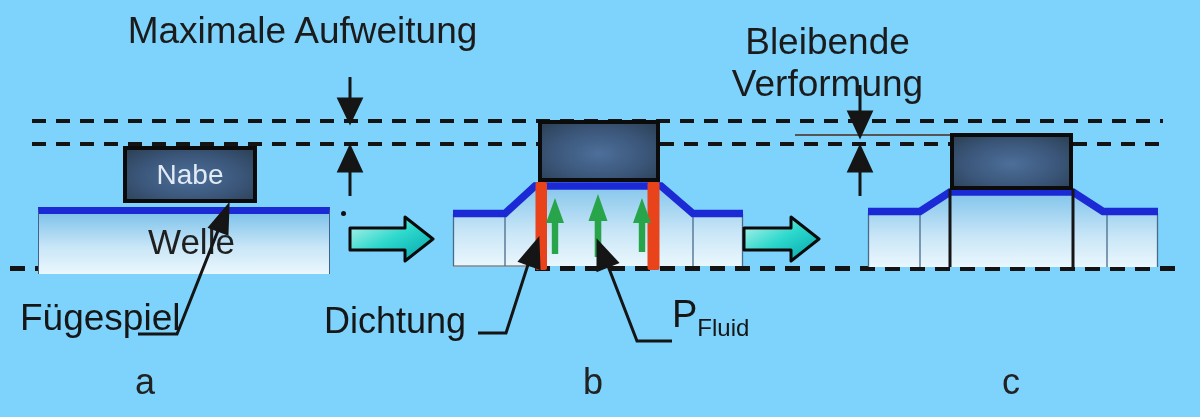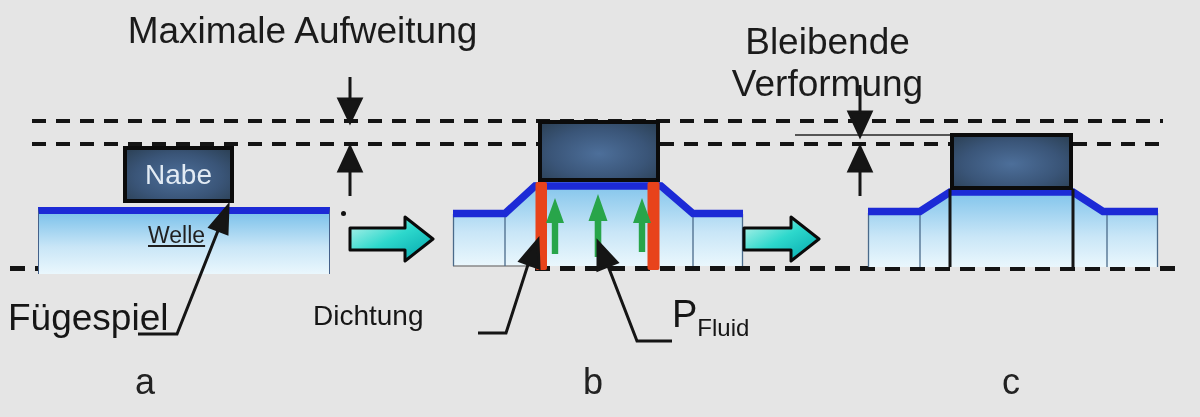--- a/index.html
+++ b/index.html
@@ -4,7 +4,7 @@
 <style>
   html,body{margin:0;padding:0;background:#ffffff;}
   #canvas{
-    position:relative;width:1200px;height:417px;background:#e5e5e5;overflow:hidden;
+    position:relative;width:1200px;height:417px;background:#7dd3fc;overflow:hidden;
     font-family:"Liberation Sans",sans-serif;color:#1b1b1b;
   }
   .abs{position:absolute;}

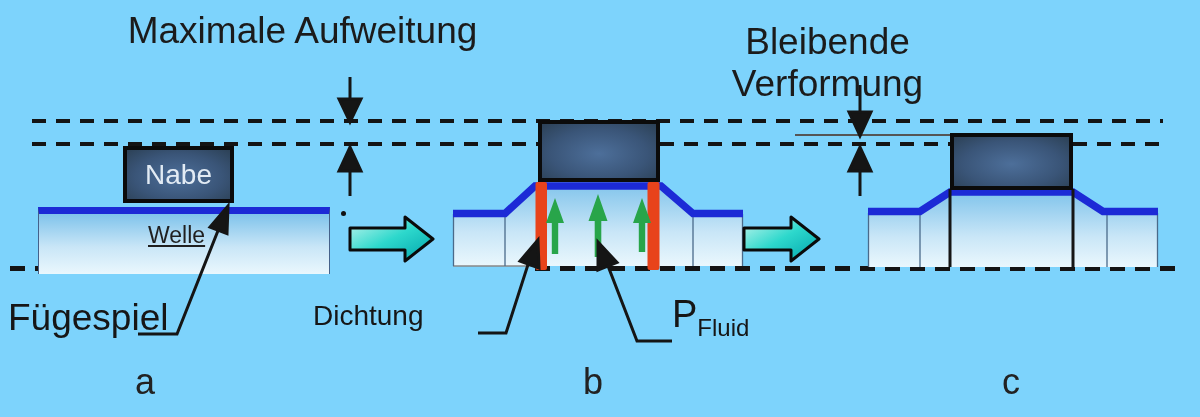--- a/index.html
+++ b/index.html
@@ -54,7 +54,7 @@
 
   <div class="abs shaft-a" style="left:38px;top:207px;"></div>
 
-  <div class="abs hub" style="left:123px;top:146px;width:111px;height:57px;">
+  <div class="abs hub" style="left:123px;top:146px;width:134px;height:57px;">
     <div class="hub-label">Nabe</div>
   </div>
 

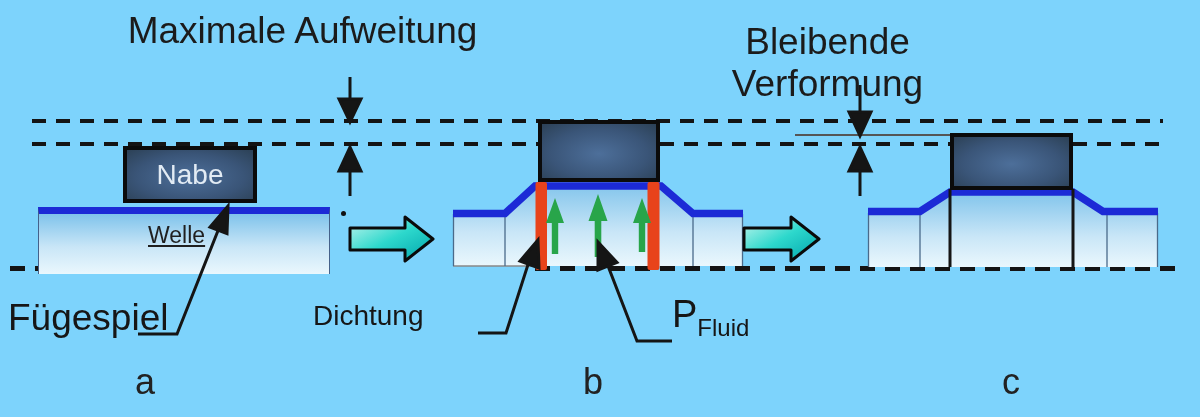--- a/index.html
+++ b/index.html
@@ -27,7 +27,7 @@
     width:100%;height:100%;display:flex;align-items:center;justify-content:center;
     color:#e2ebf4;font-size:28px;
   }
-  .welle{font-size:23px;color:#1f1f1f;text-decoration:underline;}
+  .welle{font-size:35px;color:#1f1f1f;}
   .big-label{font-size:37px;color:#161616;}
   .stage{font-size:36px;color:#222;text-align:center;width:50px;}
   .pfluid{font-size:38px;color:#161616;margin-left:32px;}

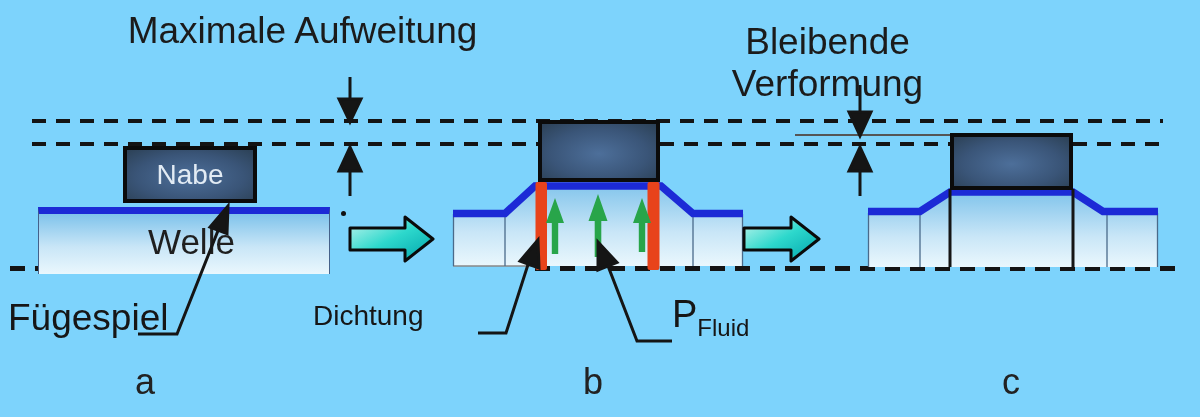--- a/index.html
+++ b/index.html
@@ -60,7 +60,7 @@
 
   <div class="abs welle" style="left:148px;top:222px;">Welle</div>
 
-  <div class="abs big-label" style="left:8px;top:297px;text-align:center;">Fügespiel</div>
+  <div class="abs big-label" style="left:20px;top:297px;text-align:center;">Fügespiel</div>
 
   <div class="abs" style="left:341px;top:211px;width:5px;height:5px;background:#111;border-radius:50%;"></div>
 

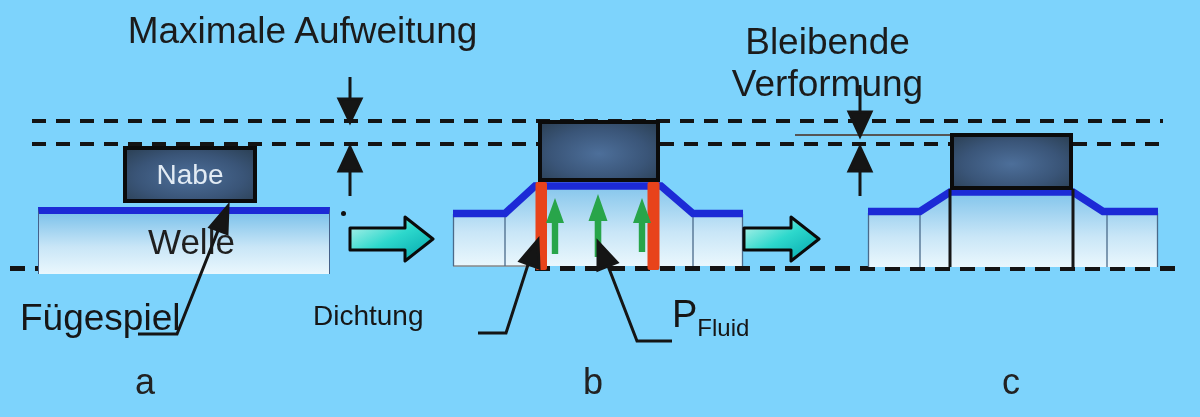--- a/index.html
+++ b/index.html
@@ -101,7 +101,7 @@
 
   <div class="abs hub" style="left:538px;top:120px;width:122px;height:62px;"></div>
 
-  <div class="abs big-label" style="left:313px;top:300px;font-size:28px;">Dichtung</div>
+  <div class="abs big-label" style="left:324px;top:300px;font-size:36px;">Dichtung</div>
 
   <div class="abs pfluid" style="left:640px;top:293px;">
     <span>P</span><sub>Fluid</sub>

